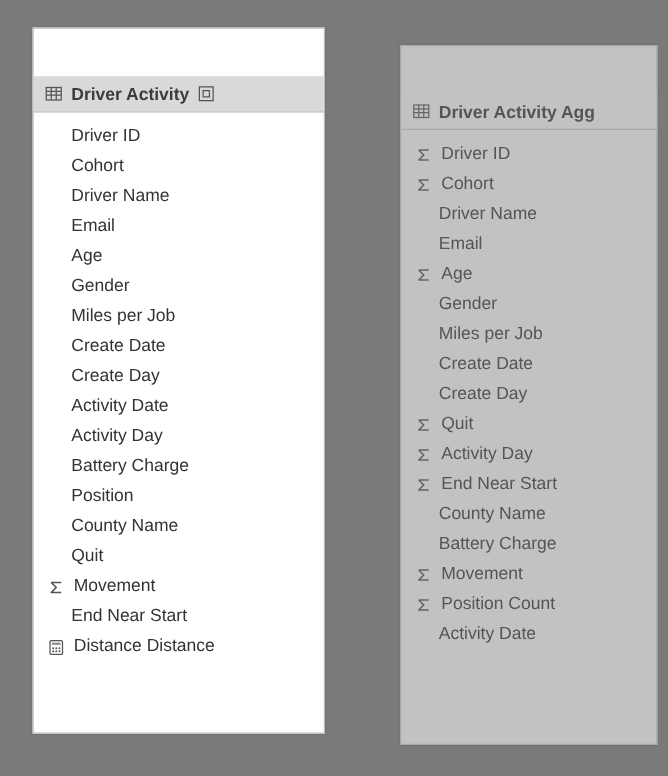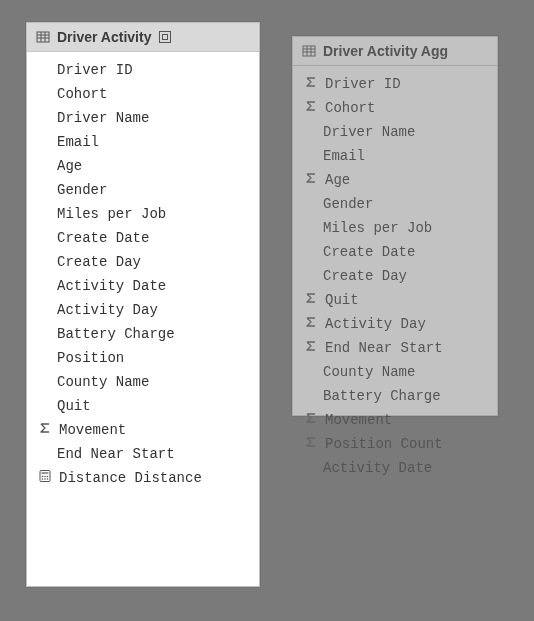--- a/index.html
+++ b/index.html
@@ -37,6 +37,7 @@
     border-bottom: 1px solid #c6c6c6;
     font-weight: 600;
     color: #3c3c3c;
+    margin-top: 38px;
   }
   .table-card.dim .card-header {
     background: #c2c2c2;

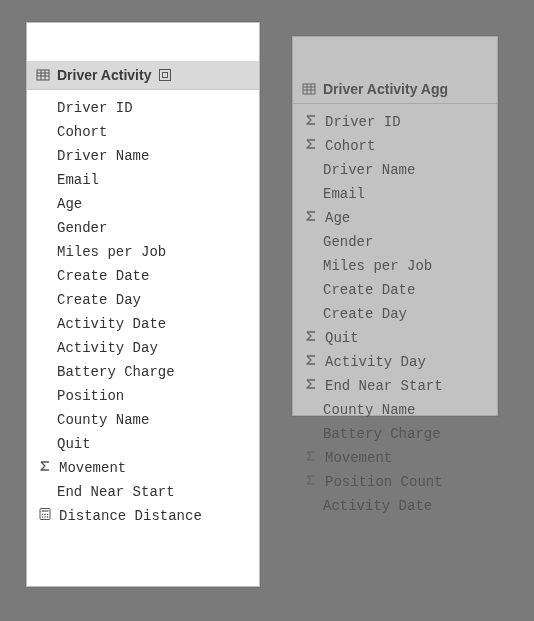--- a/index.html
+++ b/index.html
@@ -174,7 +174,7 @@
       </div>
   </div>
 
-  <div class="table-card dim" id="card-1" style="left: 284px; top: 28px; width: 206px; height: 380px;">
+  <div class="table-card dim" id="card-1" style="left: 312px; top: 28px; width: 206px; height: 560px;">
     <div class="card-header">
       <span class="field-icon">
         <svg width="14" height="14" viewBox="0 0 14 14">

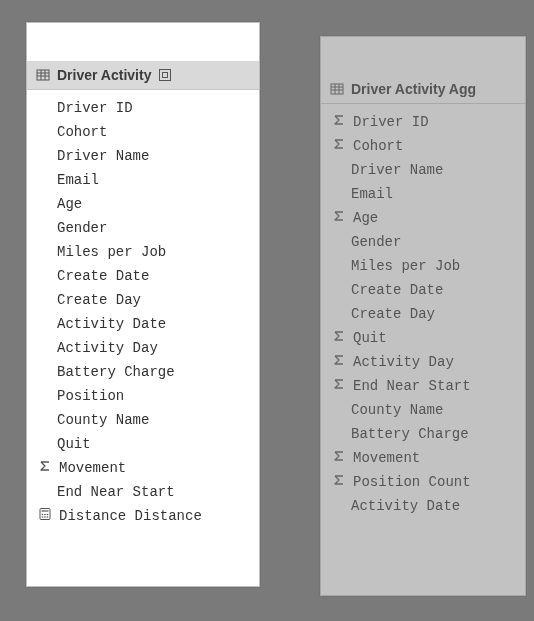--- a/index.html
+++ b/index.html
@@ -49,13 +49,12 @@
   }
   .field-row {
     display: flex;
-    align-items: flex-start;
+    align-items: flex-end;
     gap: 6px;
     padding: 2px 8px 2px 10px;
     line-height: 20px;
     color: #333;
     cursor: default;
-    font-family: Liberation Mono, monospace;
   }
   .table-card.dim .field-row { color: #555; }
   .field-icon {

